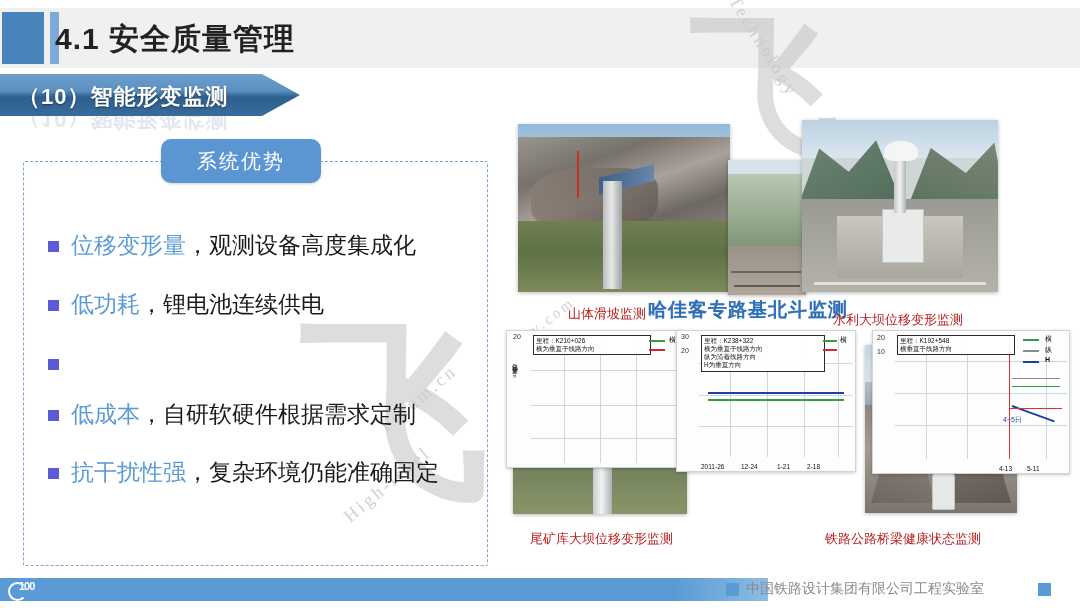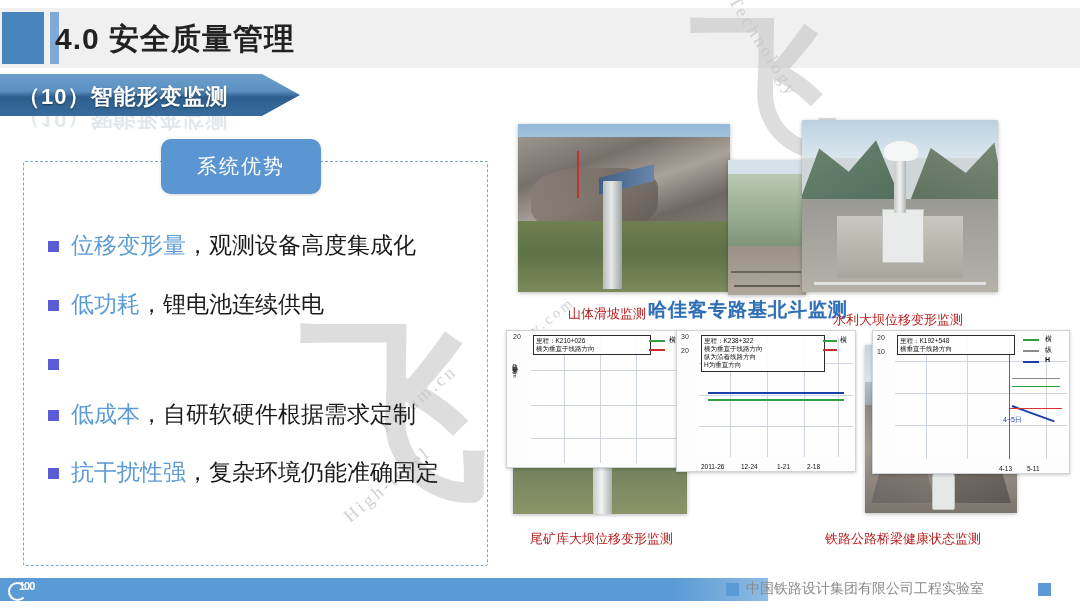--- a/index.html
+++ b/index.html
@@ -266,7 +266,7 @@
   <div class="header-band"></div>
   <div class="hdr-bar-wide"></div>
   <div class="hdr-bar-thin"></div>
-  <div class="page-title">4.0 安全质量管理</div>
+  <div class="page-title">4.1 安全质量管理</div>
 
   <div class="chev-wrap">
     <div class="chev"></div>

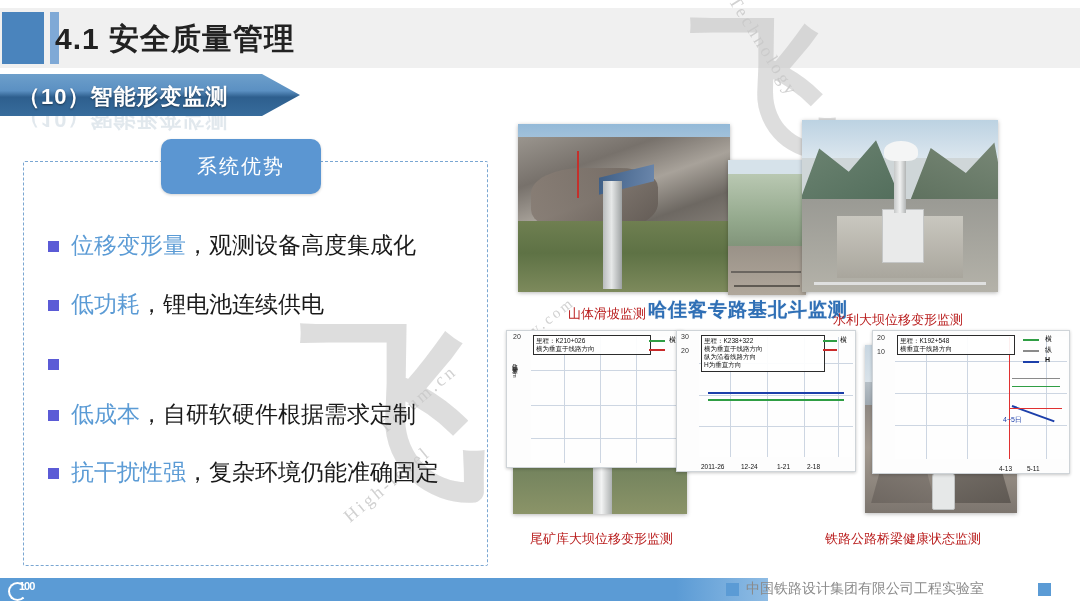--- a/index.html
+++ b/index.html
@@ -61,7 +61,7 @@
     background:transparent;border-radius:2px;
   }
   .badge{
-    position:absolute;left:161px;top:139px;width:160px;height:55px;
+    position:absolute;left:161px;top:139px;width:160px;height:44px;
     background:#5b96d2;border-radius:10px;
     box-shadow:0 1px 3px rgba(0,0,0,.18);
     display:flex;align-items:center;justify-content:center;

